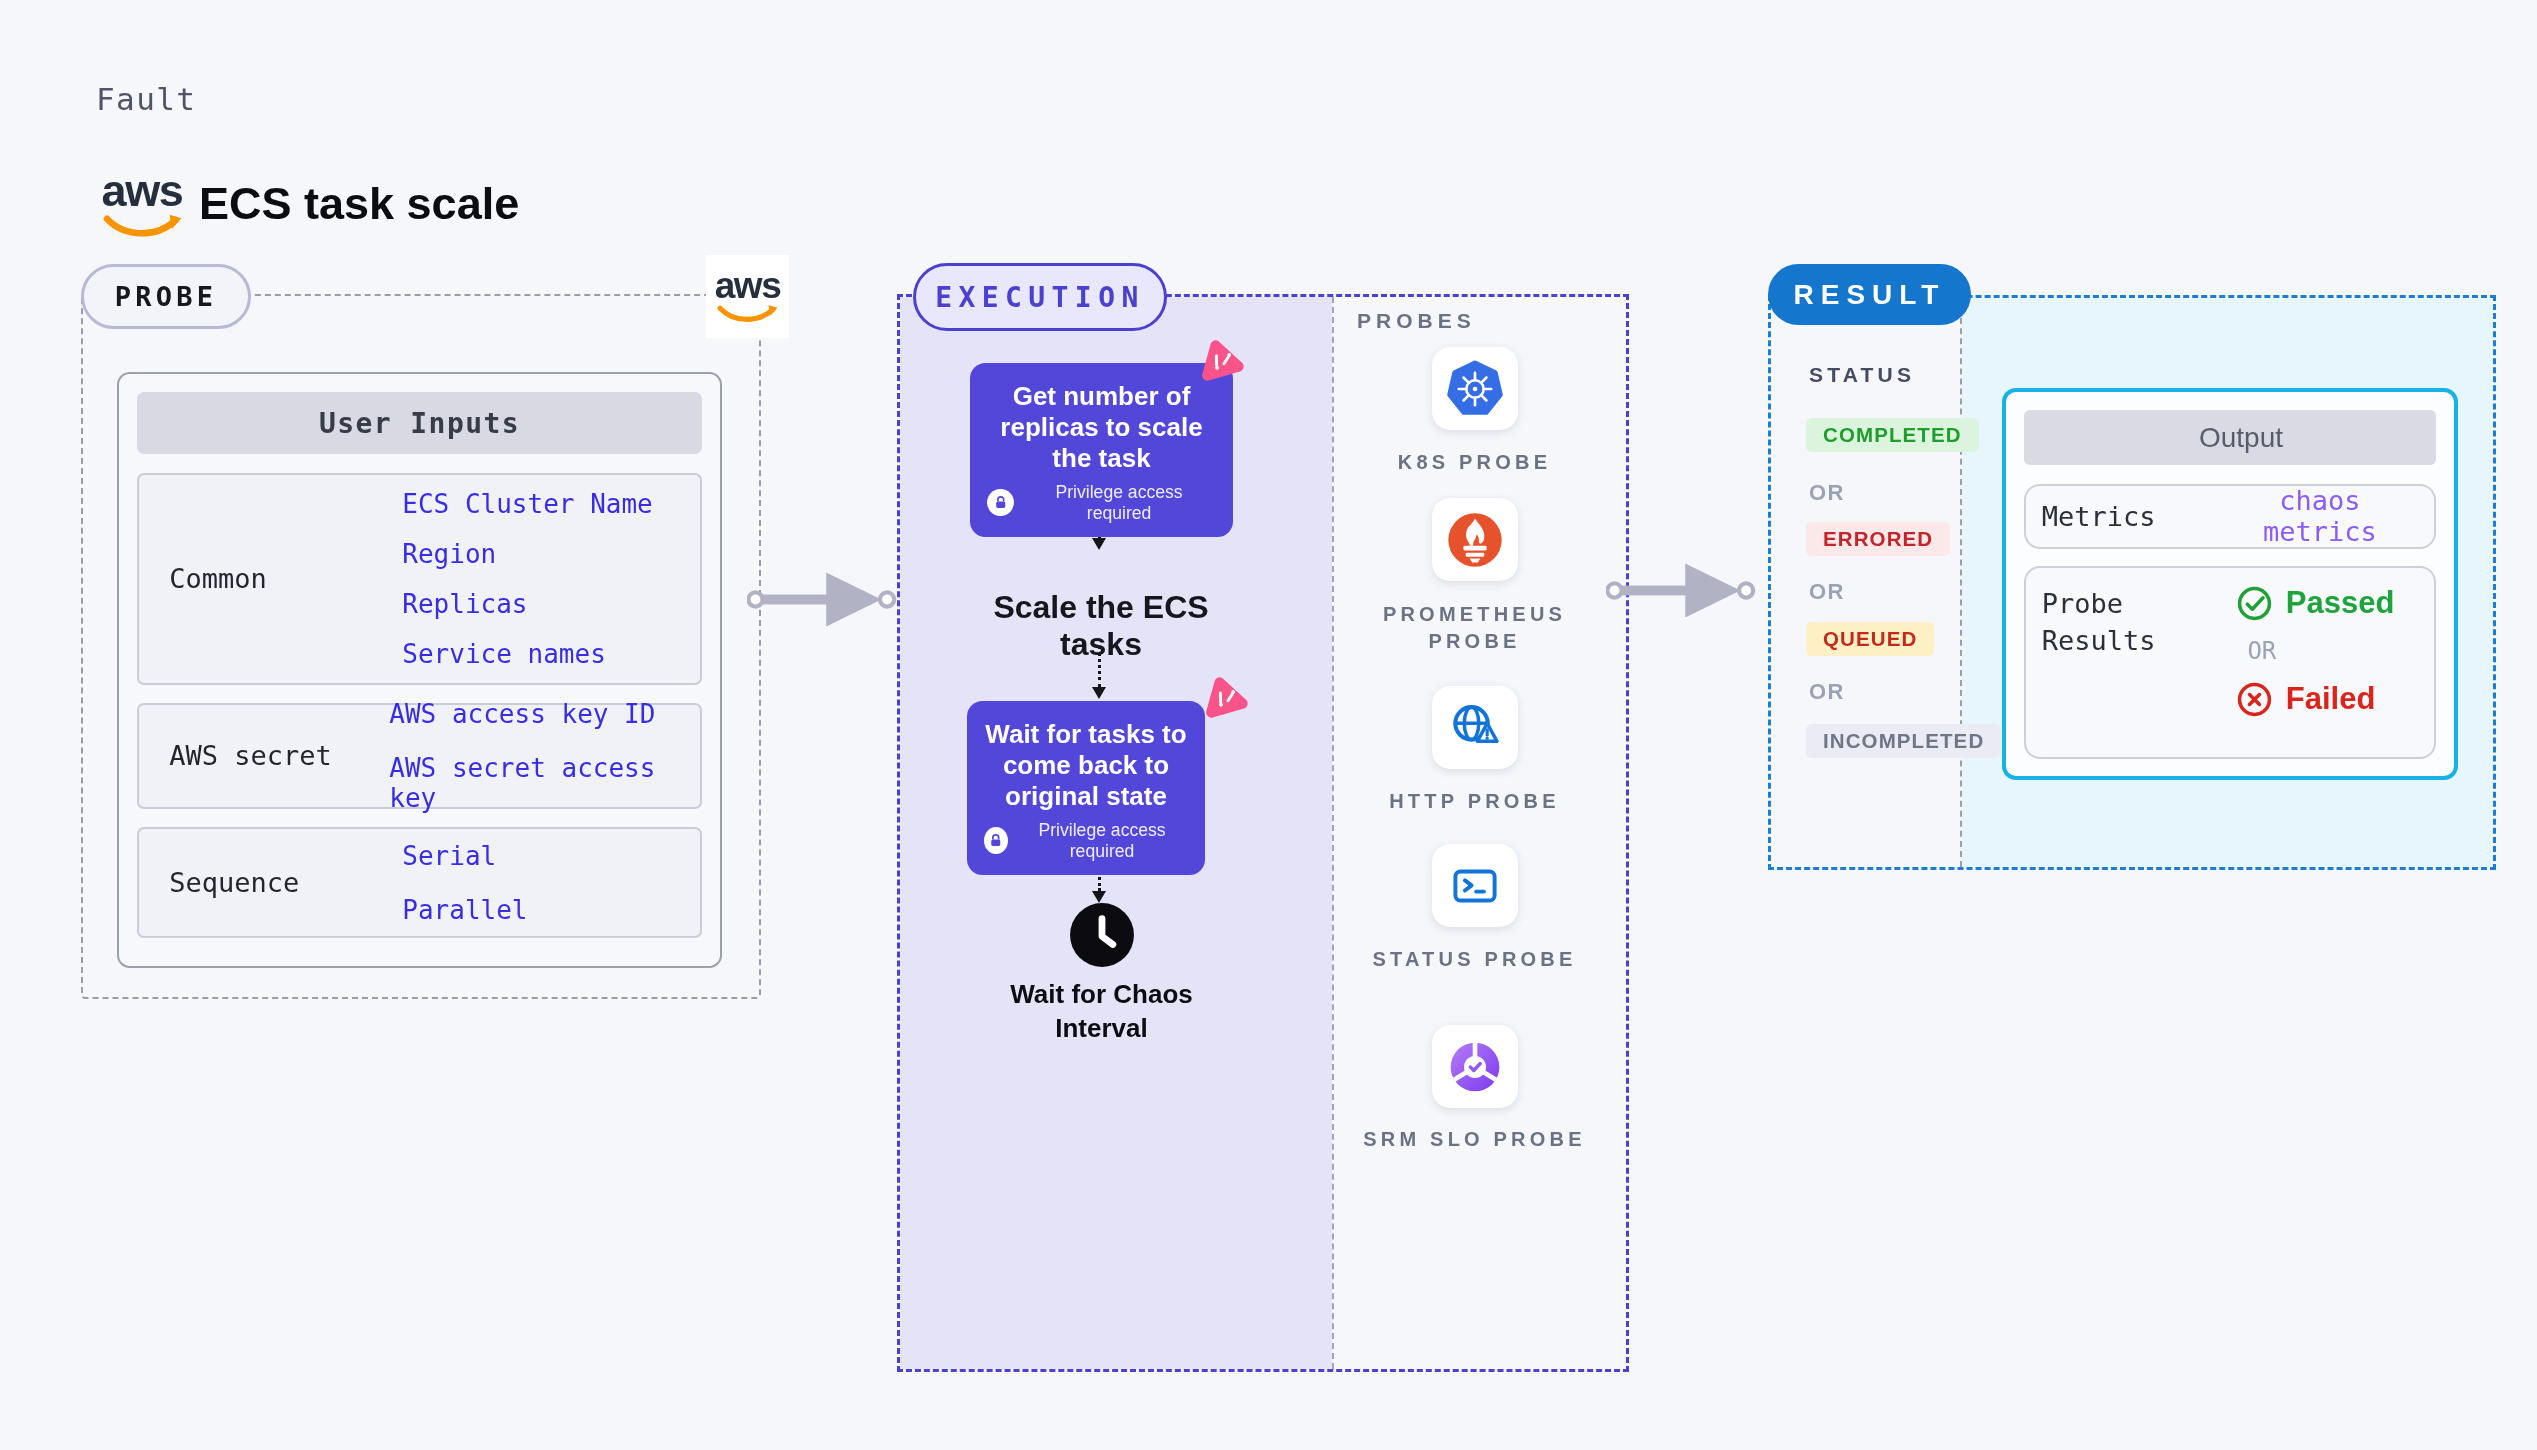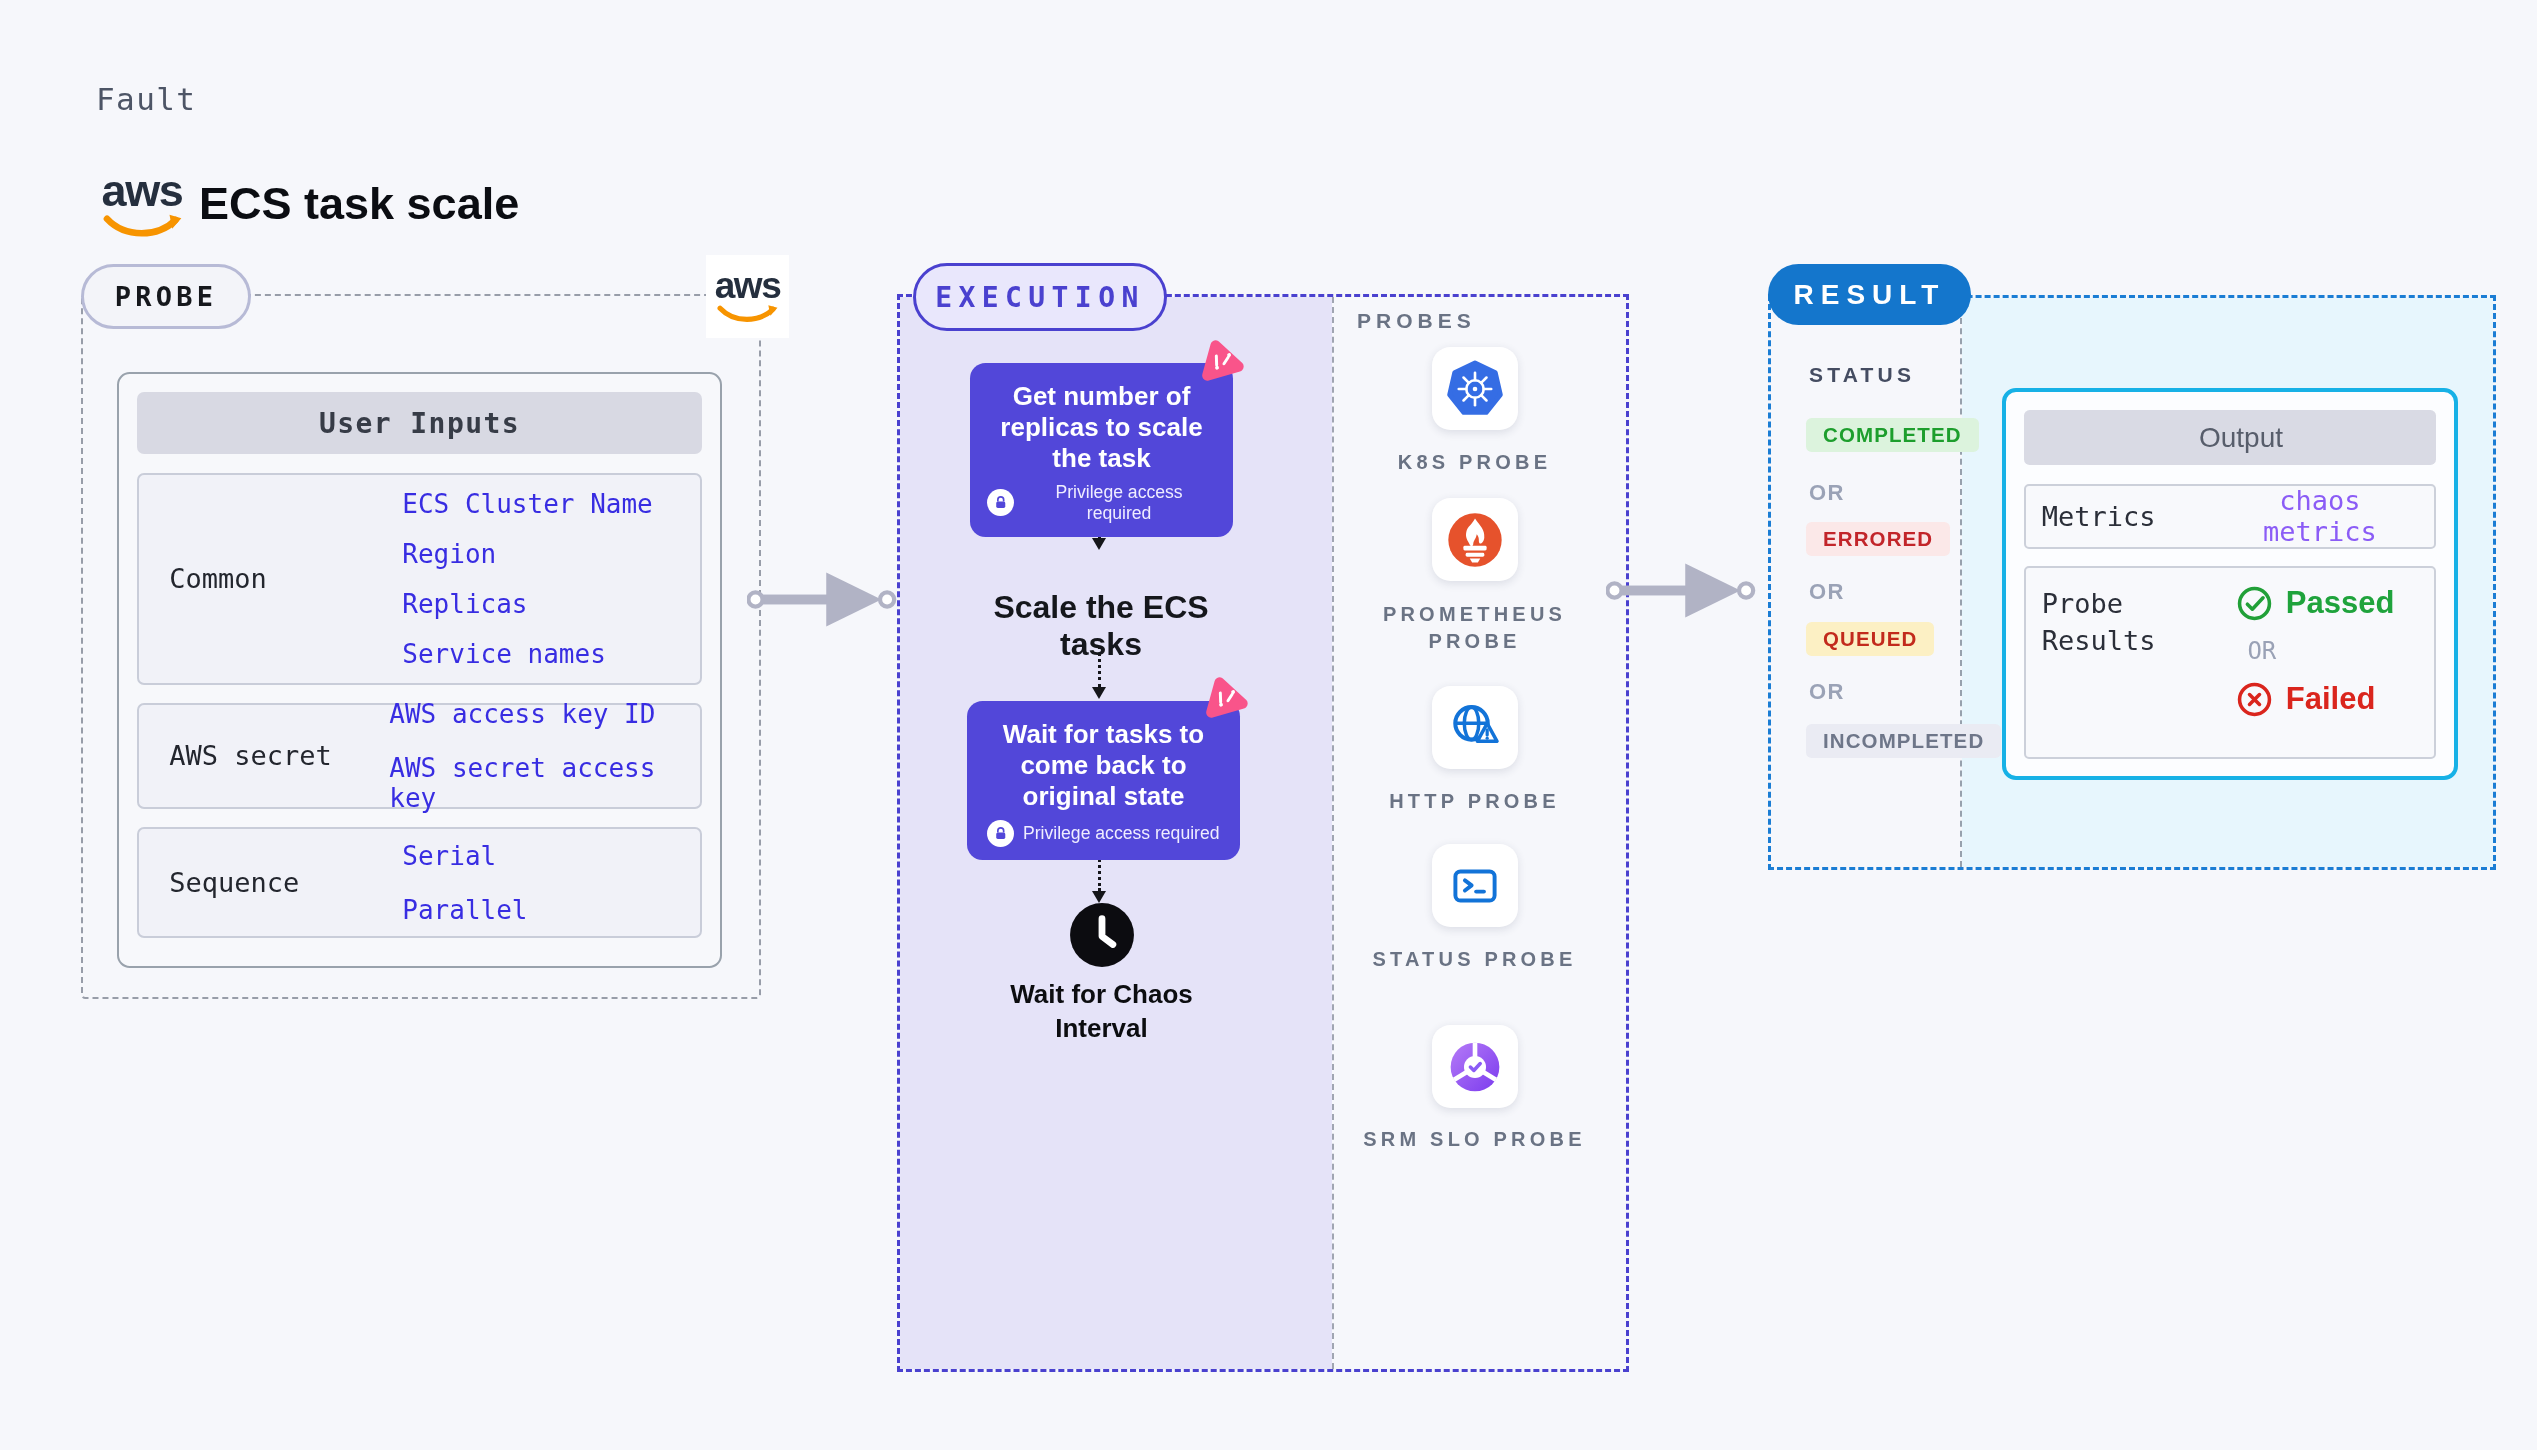--- a/index.html
+++ b/index.html
@@ -110,7 +110,7 @@
               border-radius:14px;padding:18.3px;box-sizing:border-box;z-index:3;}
   .out-head{height:55px;background:#d9dae4;border-radius:5.6px;display:flex;align-items:center;justify-content:center;
             font-family:Liberation Sans, sans-serif;font-size:28px;color:#575d6b;margin-bottom:18.3px;padding-left:22px;}
-  .out-row{border:2.1px solid #ccd0da;border-radius:5px;background:#f8f9fc;box-sizing:border-box;}
+  .out-row{border:2.1px solid #ccd0da;border-radius:16px;background:#f8f9fc;box-sizing:border-box;}
   .row-metrics{height:65px;display:flex;align-items:center;padding:0 15.5px;margin-bottom:17px;}
   .metrics-lbl{font-family:"DejaVu Sans Mono",monospace;font-size:27px;color:#2b2f39;width:176px;}
   .metrics-val{font-family:"DejaVu Sans Mono",monospace;font-size:27px;font-weight:500;color:#8b5cf6;margin-left:16px;text-align:center;}

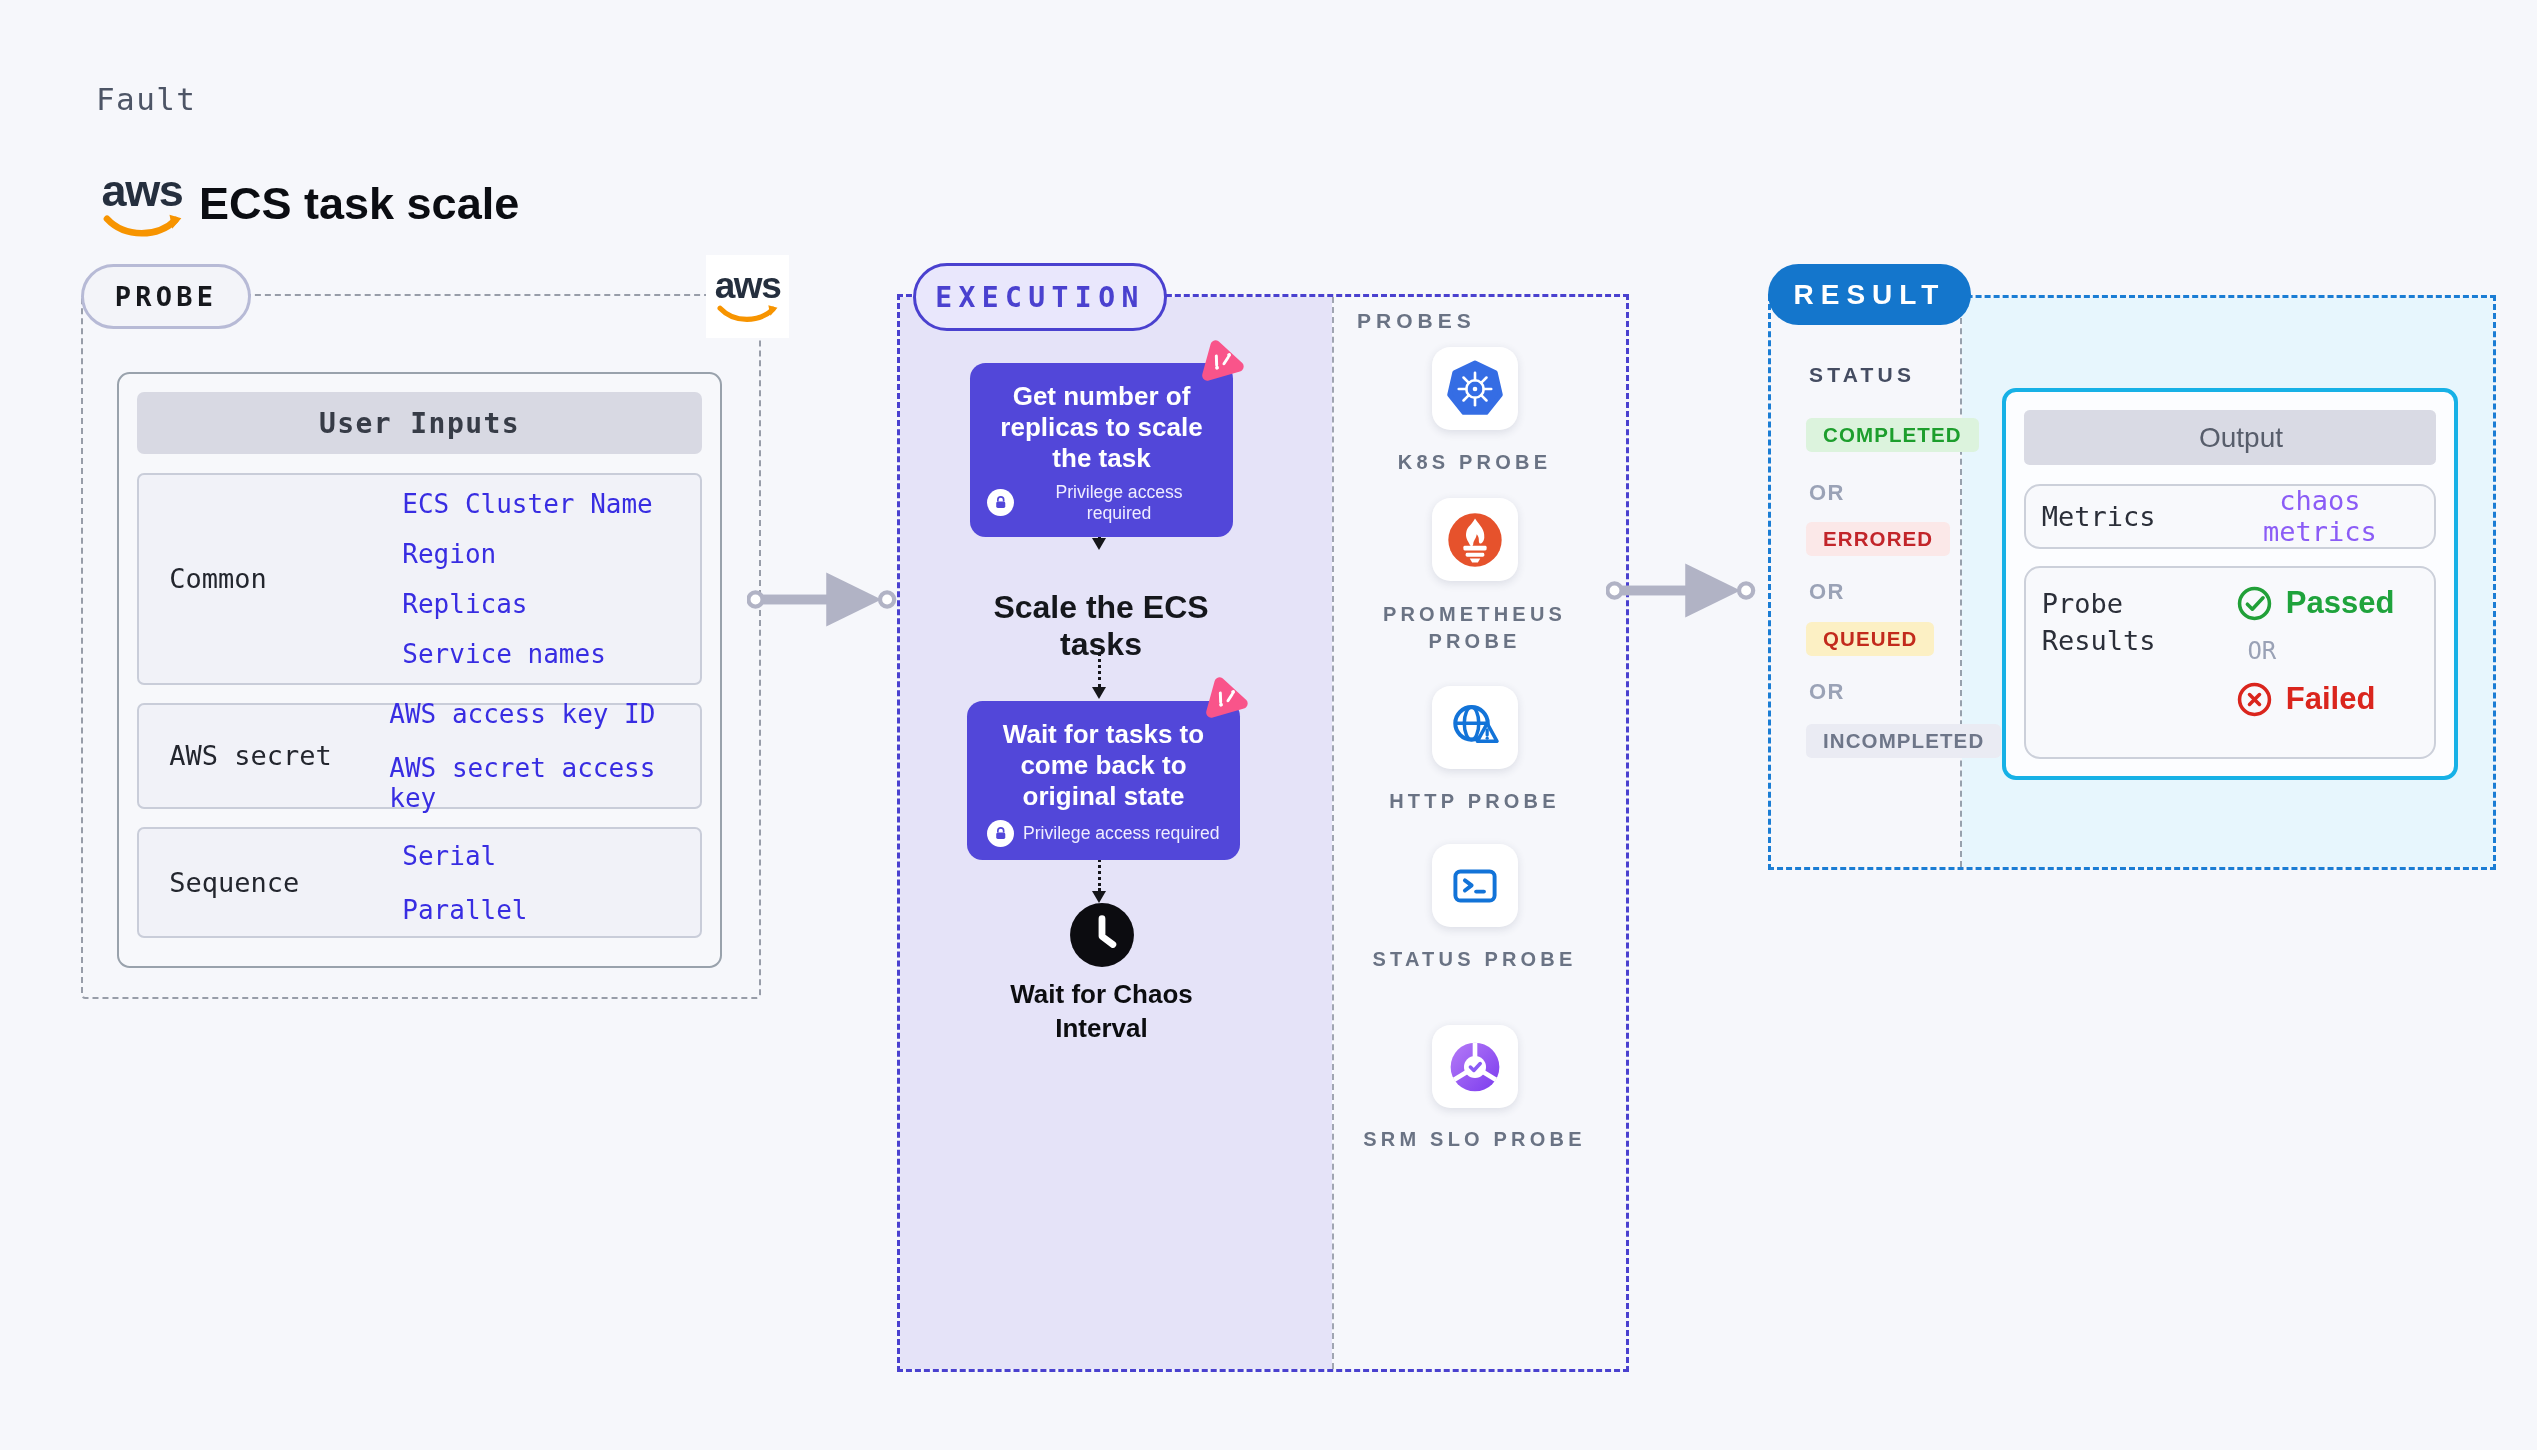--- a/index.html
+++ b/index.html
@@ -62,7 +62,7 @@
                display:flex;align-items:center;justify-content:center;}
   .priv-text{font-size:17.6px;color:#efedff;font-weight:500;}
   .node1{left:970px;top:363px;width:263px;min-height:135px;}
-  .node2{left:967px;top:701px;width:273px;min-height:138px;}
+  .node2{left:967px;top:701px;width:238px;min-height:138px;}
   .chaos-badge{width:59px;height:59px;z-index:4;}
   .cb1{left:1191px;top:333px;}
   .cb2{left:1195px;top:670px;}

